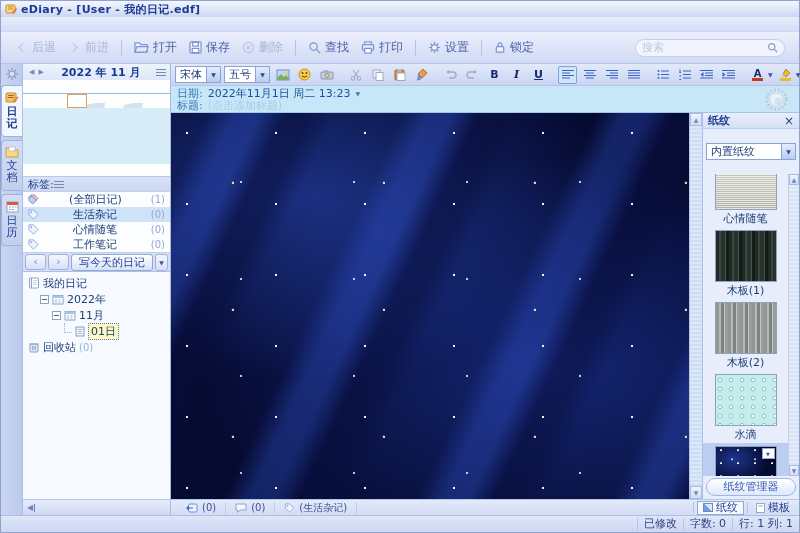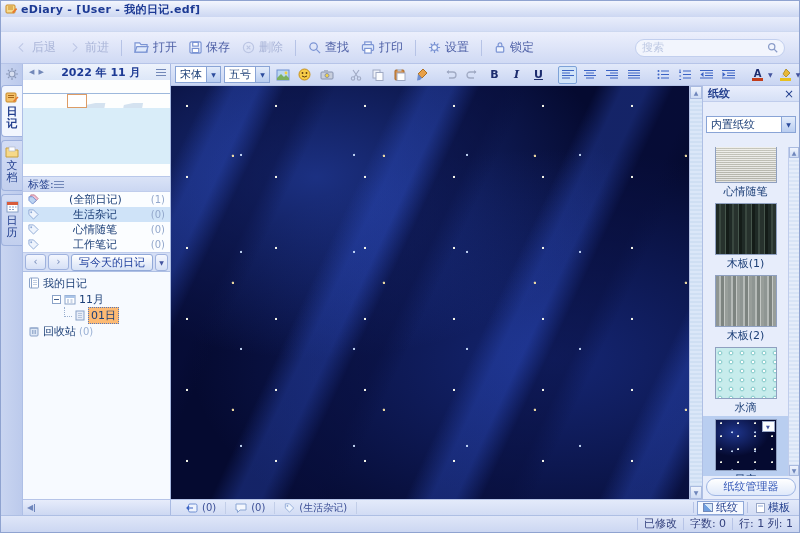--- a/index.html
+++ b/index.html
@@ -654,6 +654,22 @@
         <span class="tinydrop">▼</span>
       </div>
 
+      <div class="entryhead">
+        <div class="eline">
+          <span class="elabel">日期:</span>
+          <span class="edate">2022年11月1日 周二 13:23</span>
+          <span class="edrop">▼</span>
+        </div>
+        <div class="eline">
+          <span class="elabel">标题:</span>
+          <span class="eplaceholder">(点击添加标题)</span>
+        </div>
+        <svg class="ornament" width="25" height="25" viewBox="0 0 26 26">
+          <circle cx="13" cy="13" r="10" fill="#dce8f4" stroke="#b8cbdf" stroke-width="3" stroke-dasharray="2.2 1.8"></circle>
+          <circle cx="13" cy="13" r="7" fill="#e9f1f9" stroke="#c4d5e8"></circle>
+          <circle cx="15" cy="15" r="4" fill="#d3e2f0"></circle>
+        </svg>
+      </div>
 
       <div class="contentrow">
         <div class="editor starfield"></div>

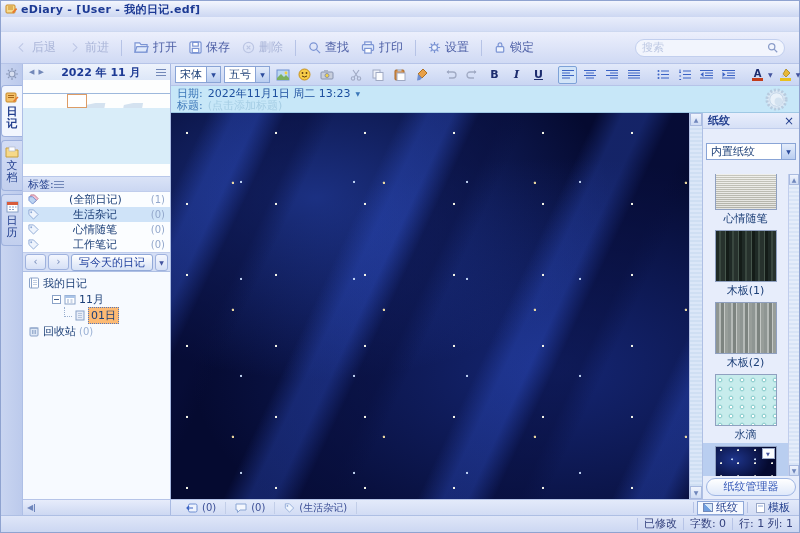--- a/index.html
+++ b/index.html
@@ -463,6 +463,18 @@
             <span class="tlabel">我的日记</span>
 
           </div>
+          <div class="trow" style="--ind: 1;">
+            <span class="expander"></span>
+
+            <svg width="12" height="11" viewBox="0 0 12 11">
+              <rect x="1" y="1.5" width="10" height="8.5" fill="#fff" stroke="#8aa2c8"></rect>
+              <rect x="1" y="1.5" width="10" height="2.5" fill="#aac4e8"></rect>
+              <path d="M3 6h2M6.5 6h2M3 8h2M6.5 8h2" stroke="#8aa2c8" stroke-width=".9"></path>
+            </svg>
+
+            <span class="tlabel">2022年</span>
+
+          </div>
           <div class="trow" style="--ind: 2;">
             <span class="expander"></span>
 

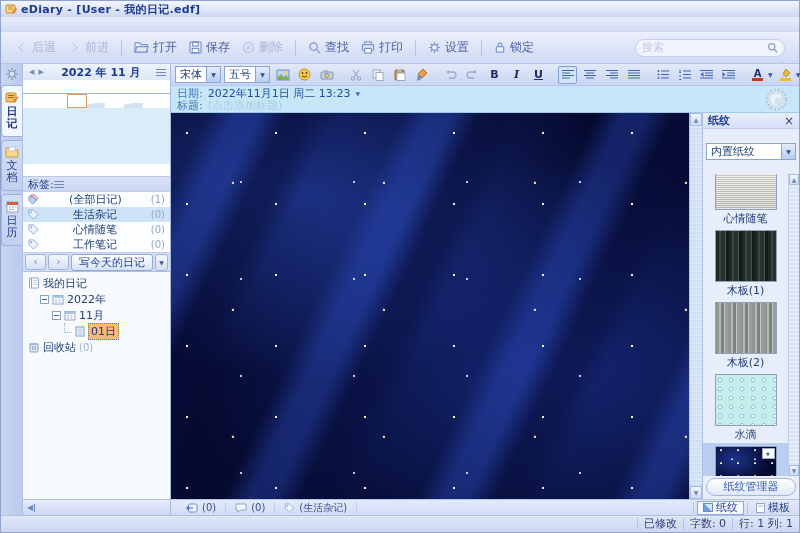--- a/index.html
+++ b/index.html
@@ -85,7 +85,7 @@
   .expander { width:9px; height:9px; border:1px solid #8aa2c8; background:#fff; position:relative; flex:0 0 auto;}
   .expander::after { content:""; position:absolute; left:1px; right:1px; top:3px; height:1px; background:#44608c; }
   .connector { width:8px; height:10px; border-left:1px dotted #9bb0d0; border-bottom:1px dotted #9bb0d0; margin-top:-6px; flex:0 0 auto;}
-  .trow.selected .tlabel { background:#fdba74; border:1px dotted #5577bb; padding:0 2px; }
+  .trow.selected .tlabel { background:#fef9c3; border:1px dotted #5577bb; padding:0 2px; }
   .tcount { color:#9ab0d4; font-size:10px;}
 
   

